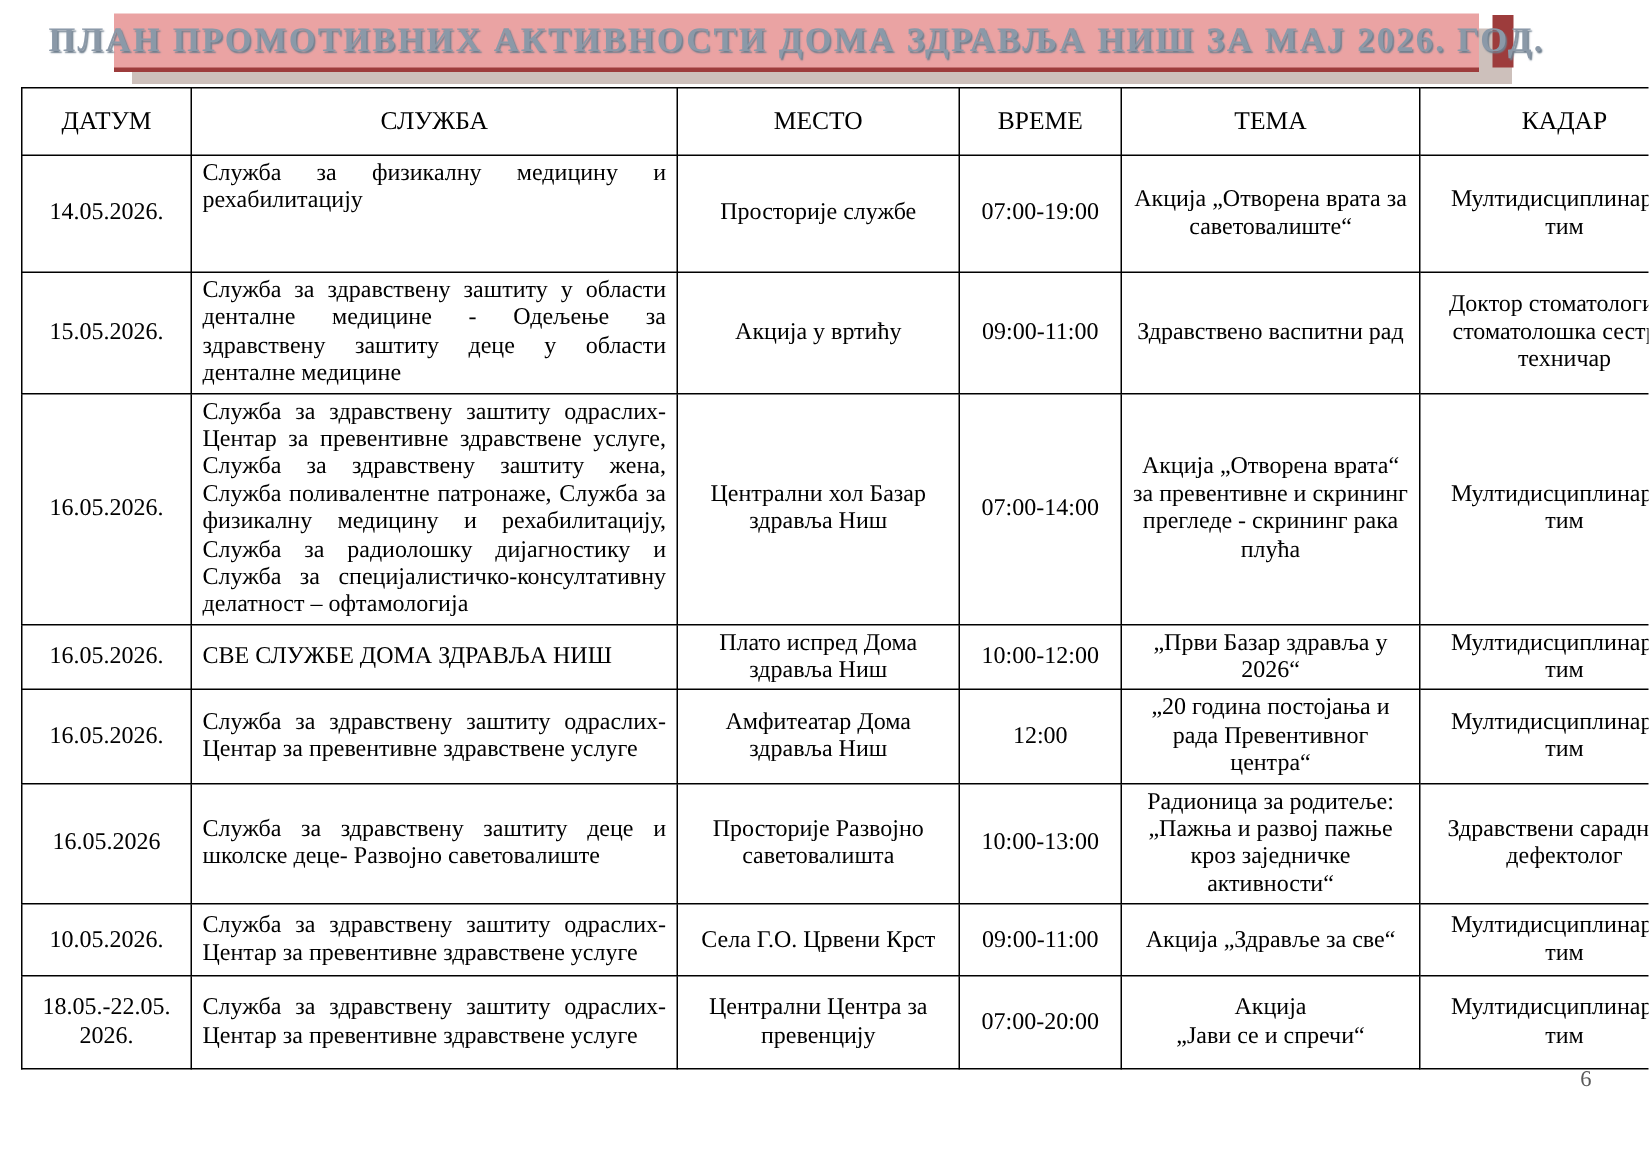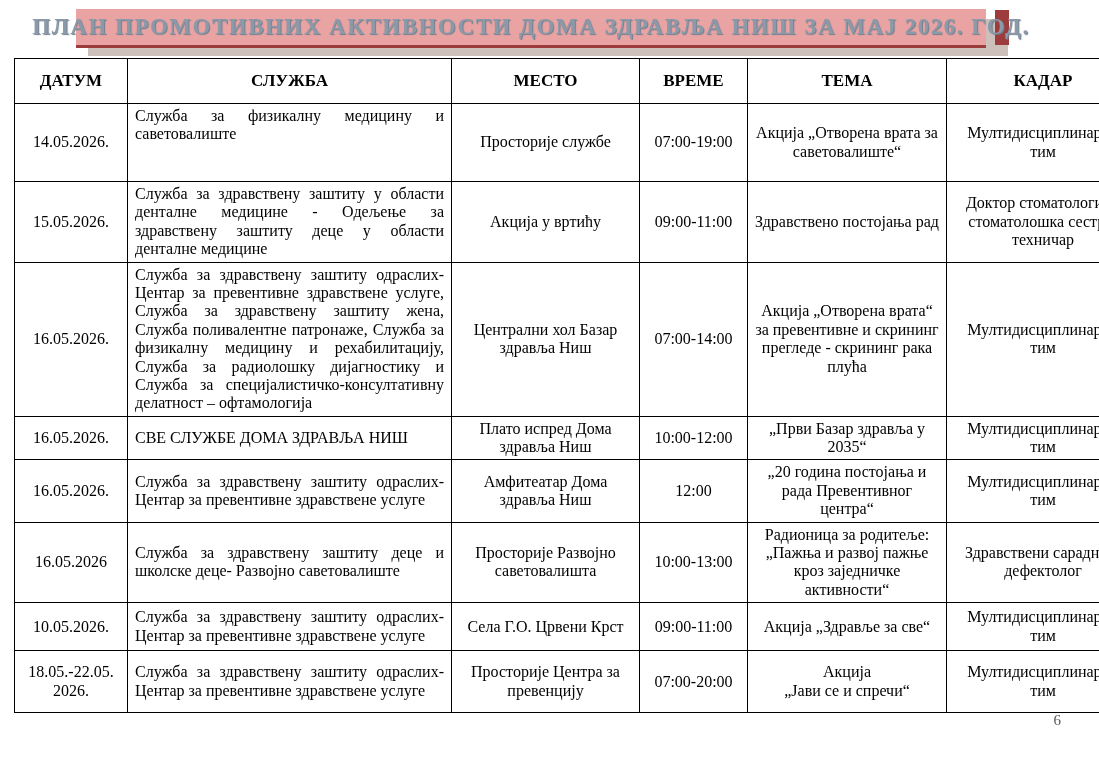--- a/index.html
+++ b/index.html
@@ -41,7 +41,7 @@
   }
   th, td { border: 1.5px solid #000; }
   th {
-    font-weight: bold; font-size: 17px; height: 40px;
+    font-weight: normal; font-size: 17px; height: 40px;
     text-align: center; vertical-align: middle;
     padding: 2px 4px;
   }

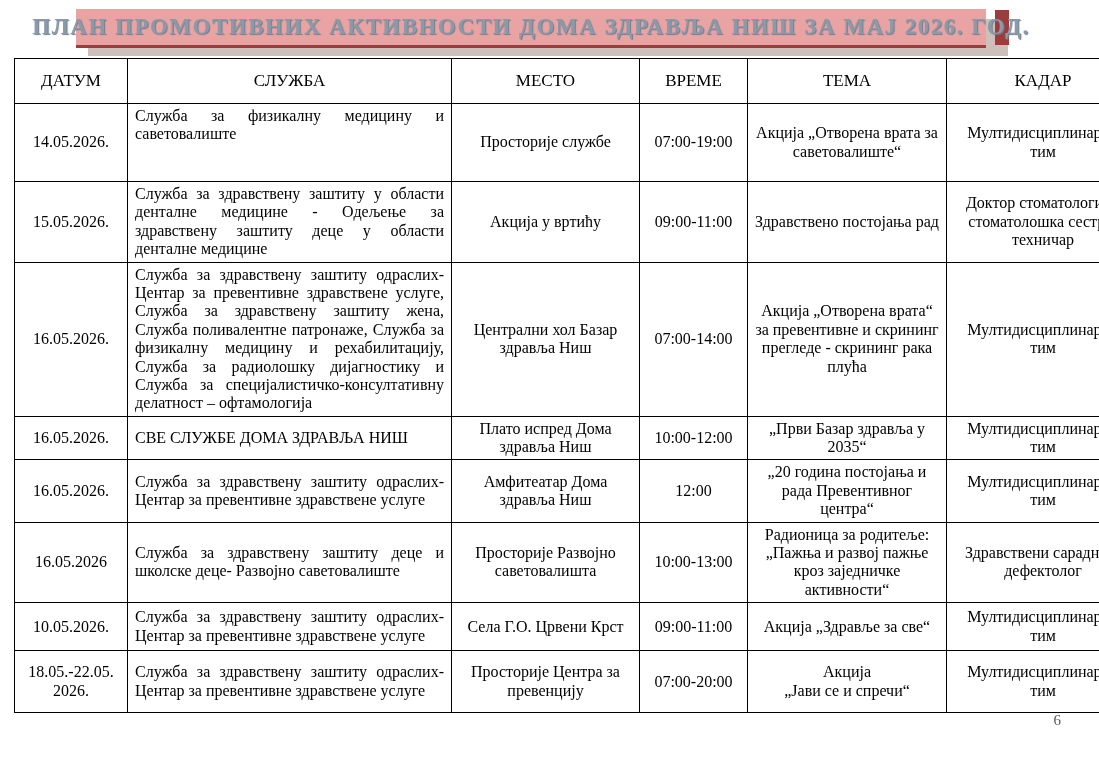--- a/index.html
+++ b/index.html
@@ -91,7 +91,7 @@
   <tbody id="table-body">
       <tr class="r0">
         <td class="col0 cell-datum">14.05.2026.</td>
-        <td class="col1 cell-sluzba">Служба за физикалну медицину и саветовалиште</td>
+        <td class="col1 cell-sluzba">Служба за физикалну медицину и рехабилитацију</td>
         <td class="col2 cell-mesto">Просторије службе</td>
         <td class="col3 cell-vreme">07:00-19:00</td>
         <td class="col4 cell-tema">Акција „Отворена врата за саветовалиште“</td>

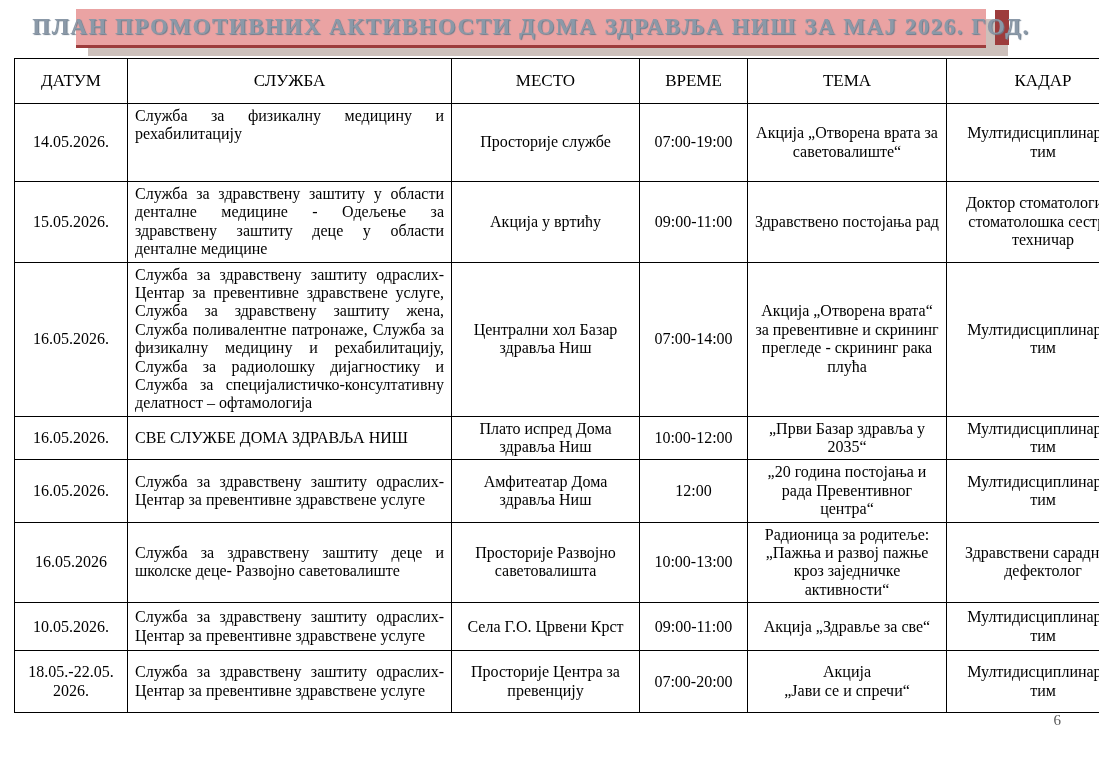--- a/index.html
+++ b/index.html
@@ -102,7 +102,7 @@
         <td class="col1 cell-sluzba">Служба за здравствену заштиту у области денталне медицине - Одељење за здравствену заштиту деце у области денталне медицине</td>
         <td class="col2 cell-mesto">Акција у вртићу</td>
         <td class="col3 cell-vreme">09:00-11:00</td>
-        <td class="col4 cell-tema">Здравствено постојања рад</td>
+        <td class="col4 cell-tema">Здравствено васпитни рад</td>
         <td class="col5 cell-kadar">Доктор стоматологије- стоматолошка сестра- техничар</td>
       </tr>
       <tr class="r2">

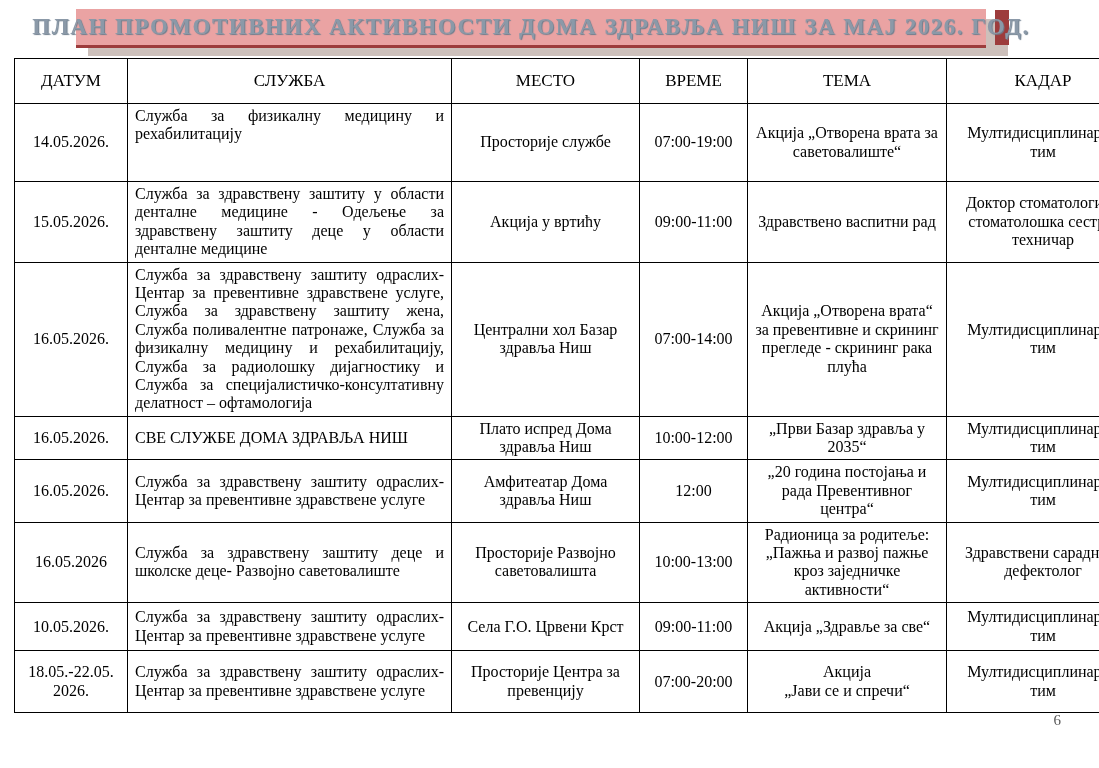--- a/index.html
+++ b/index.html
@@ -118,7 +118,7 @@
         <td class="col1 cell-sluzba">СВЕ СЛУЖБЕ ДОМА ЗДРАВЉА НИШ</td>
         <td class="col2 cell-mesto">Плато испред Дома здравља Ниш</td>
         <td class="col3 cell-vreme">10:00-12:00</td>
-        <td class="col4 cell-tema">„Први Базар здравља у 2035“</td>
+        <td class="col4 cell-tema">„Први Базар здравља у 2026“</td>
         <td class="col5 cell-kadar">Мултидисциплинарни тим</td>
       </tr>
       <tr class="r4">

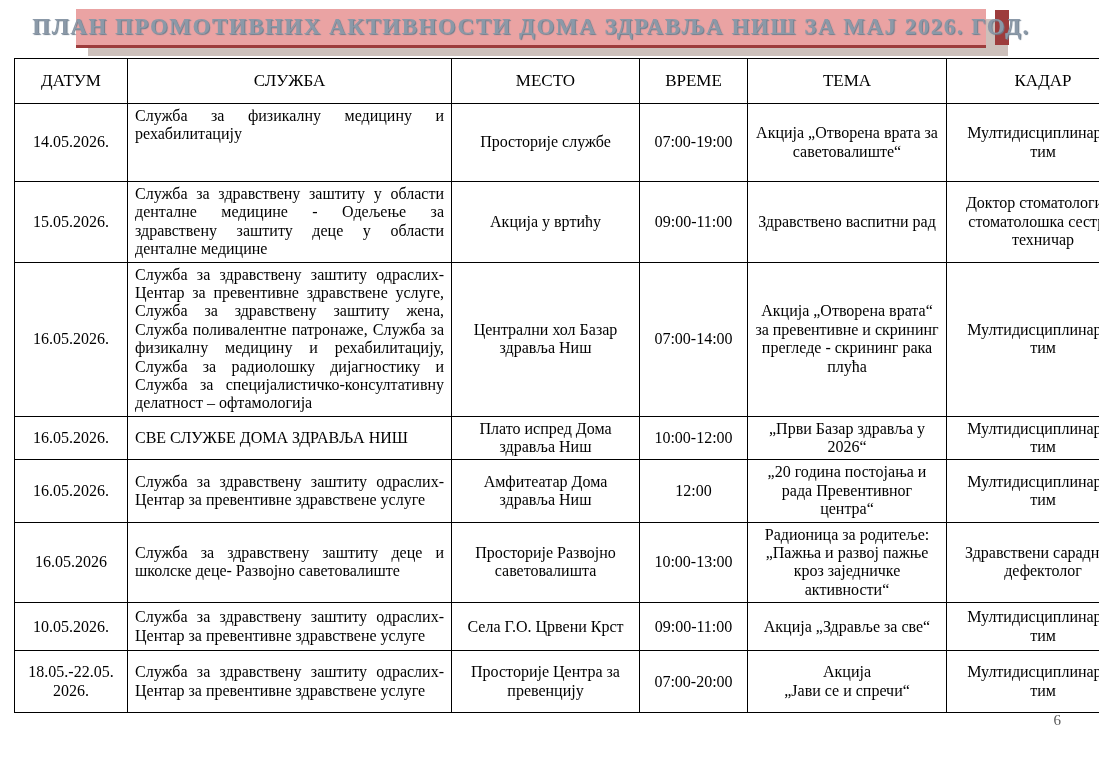--- a/index.html
+++ b/index.html
@@ -149,7 +149,7 @@
         <td class="col0 cell-datum">18.05.-22.05.
 2026.</td>
         <td class="col1 cell-sluzba">Служба за здравствену заштиту одраслих- Центар за превентивне здравствене услуге</td>
-        <td class="col2 cell-mesto">Просторије Центра за превенцију</td>
+        <td class="col2 cell-mesto">Централни Центра за превенцију</td>
         <td class="col3 cell-vreme">07:00-20:00</td>
         <td class="col4 cell-tema">Акција
 „Јави се и спречи“</td>

